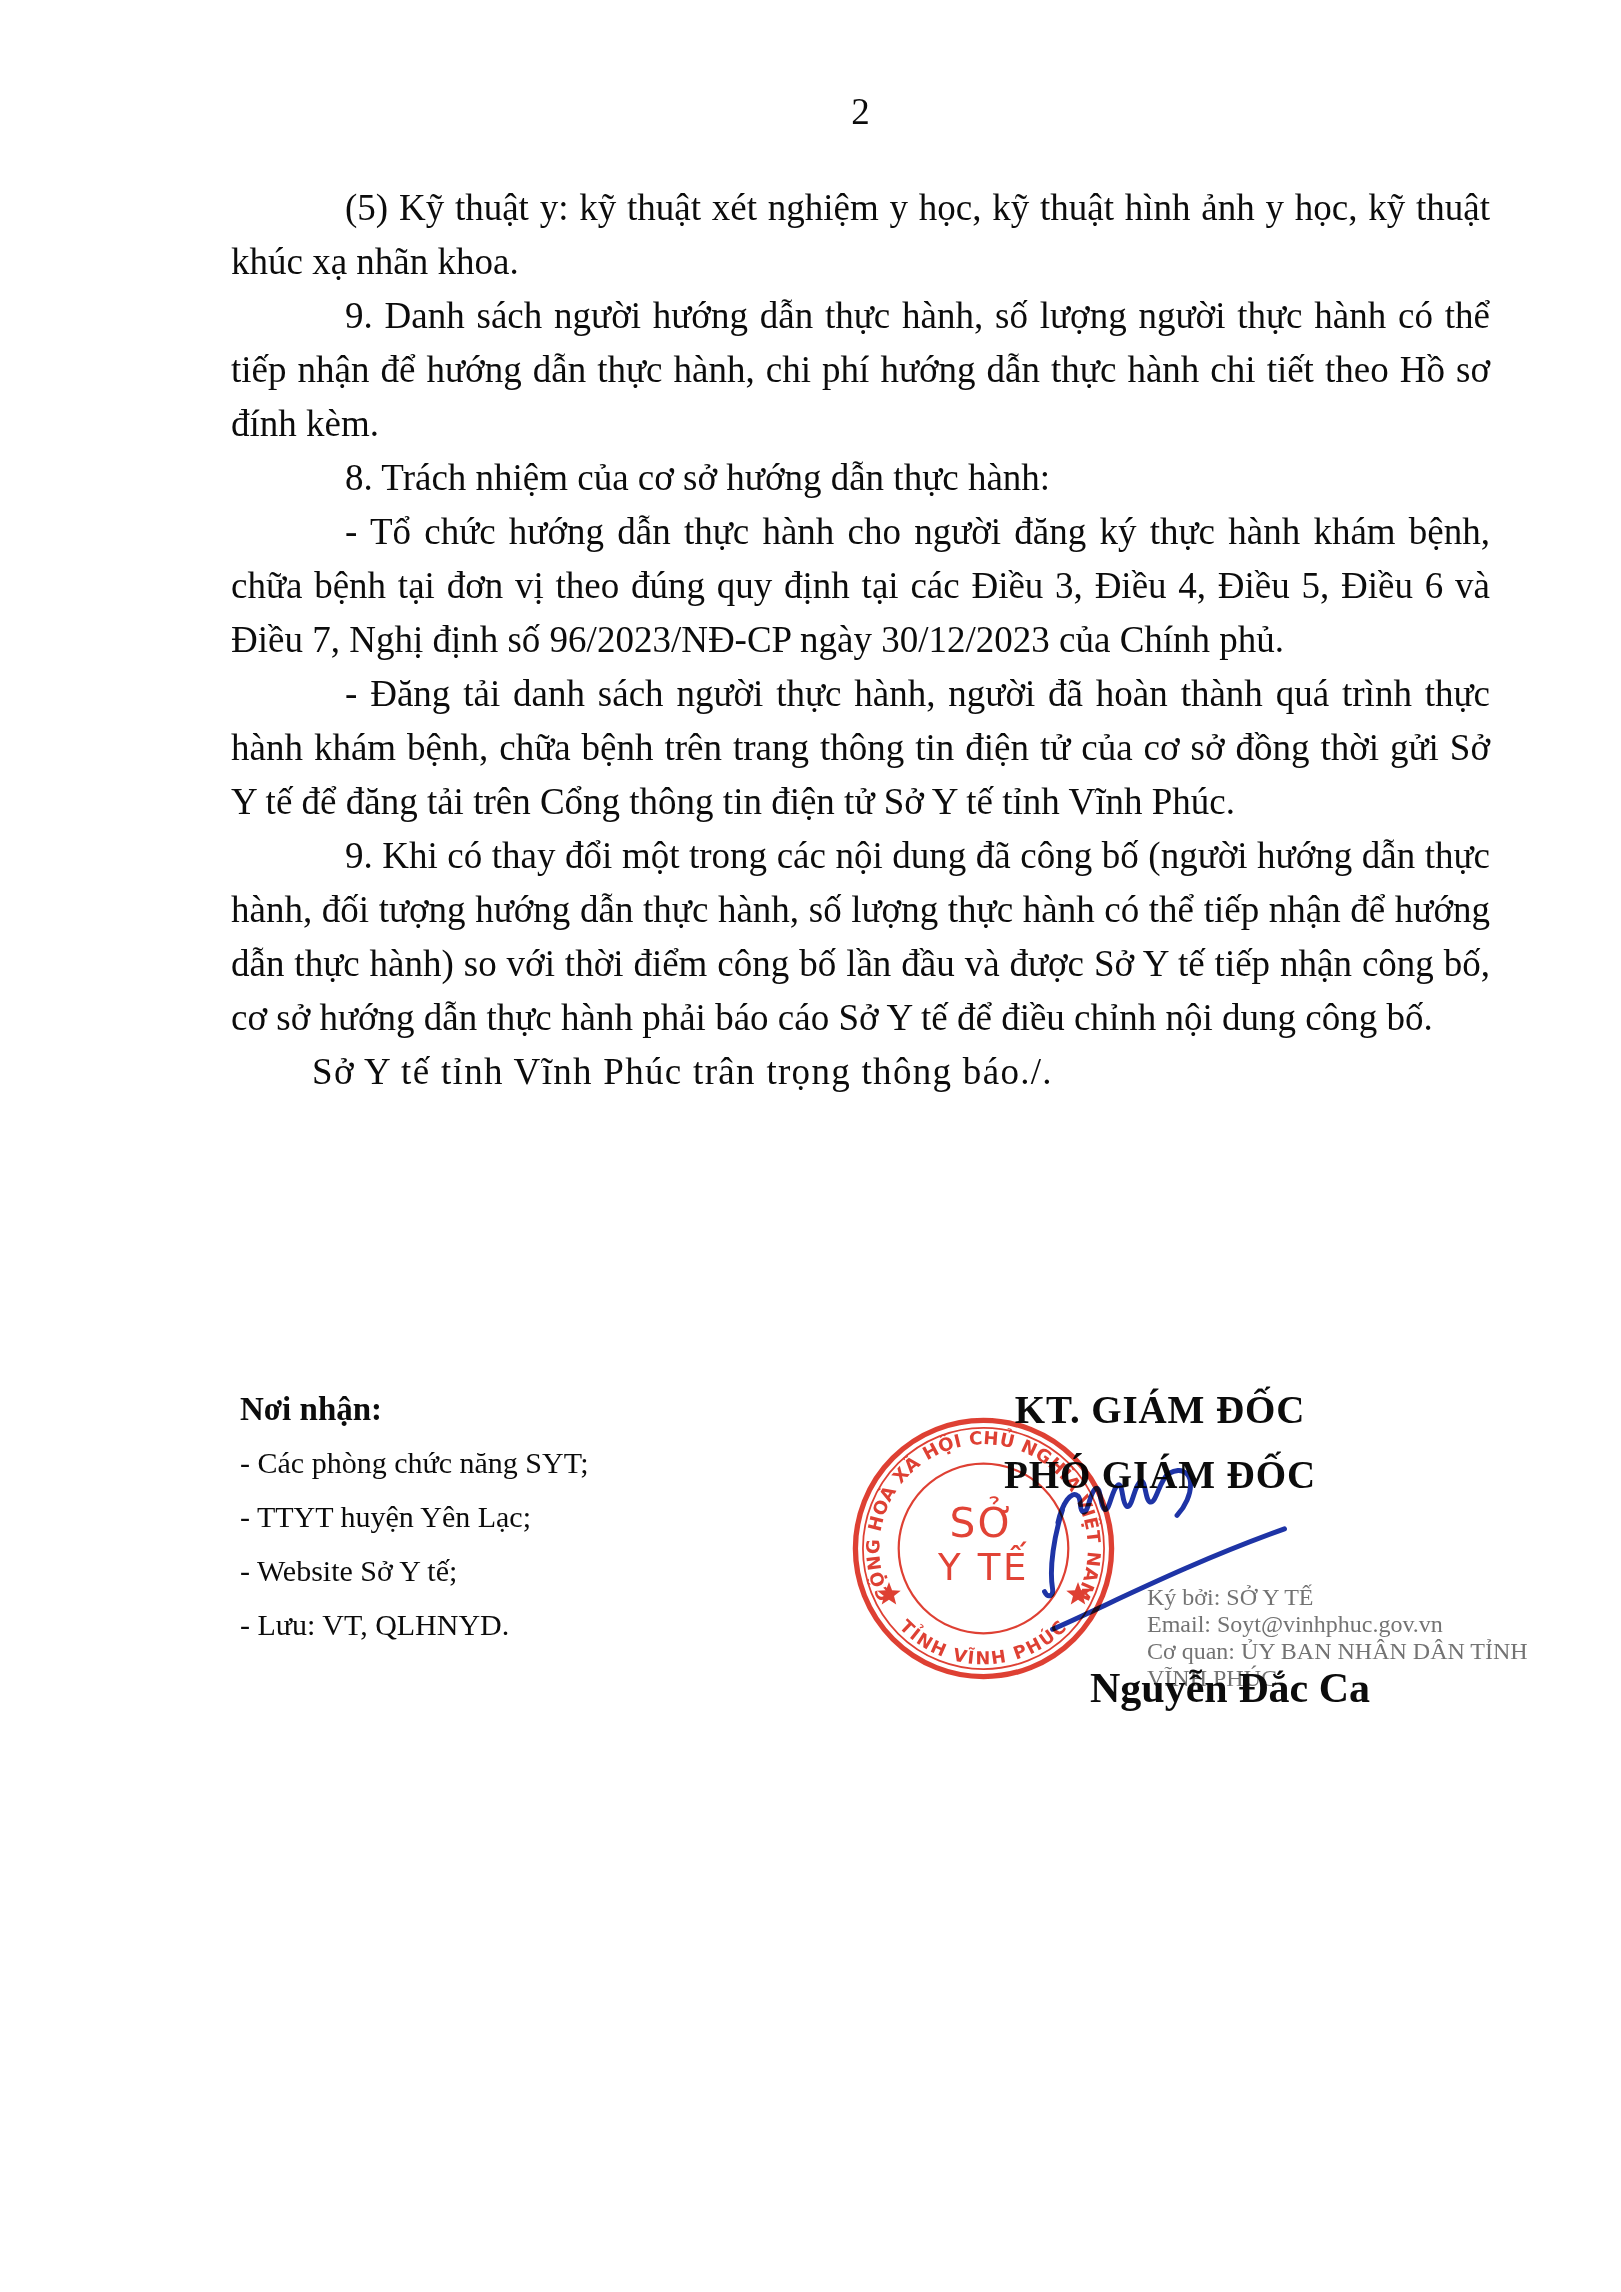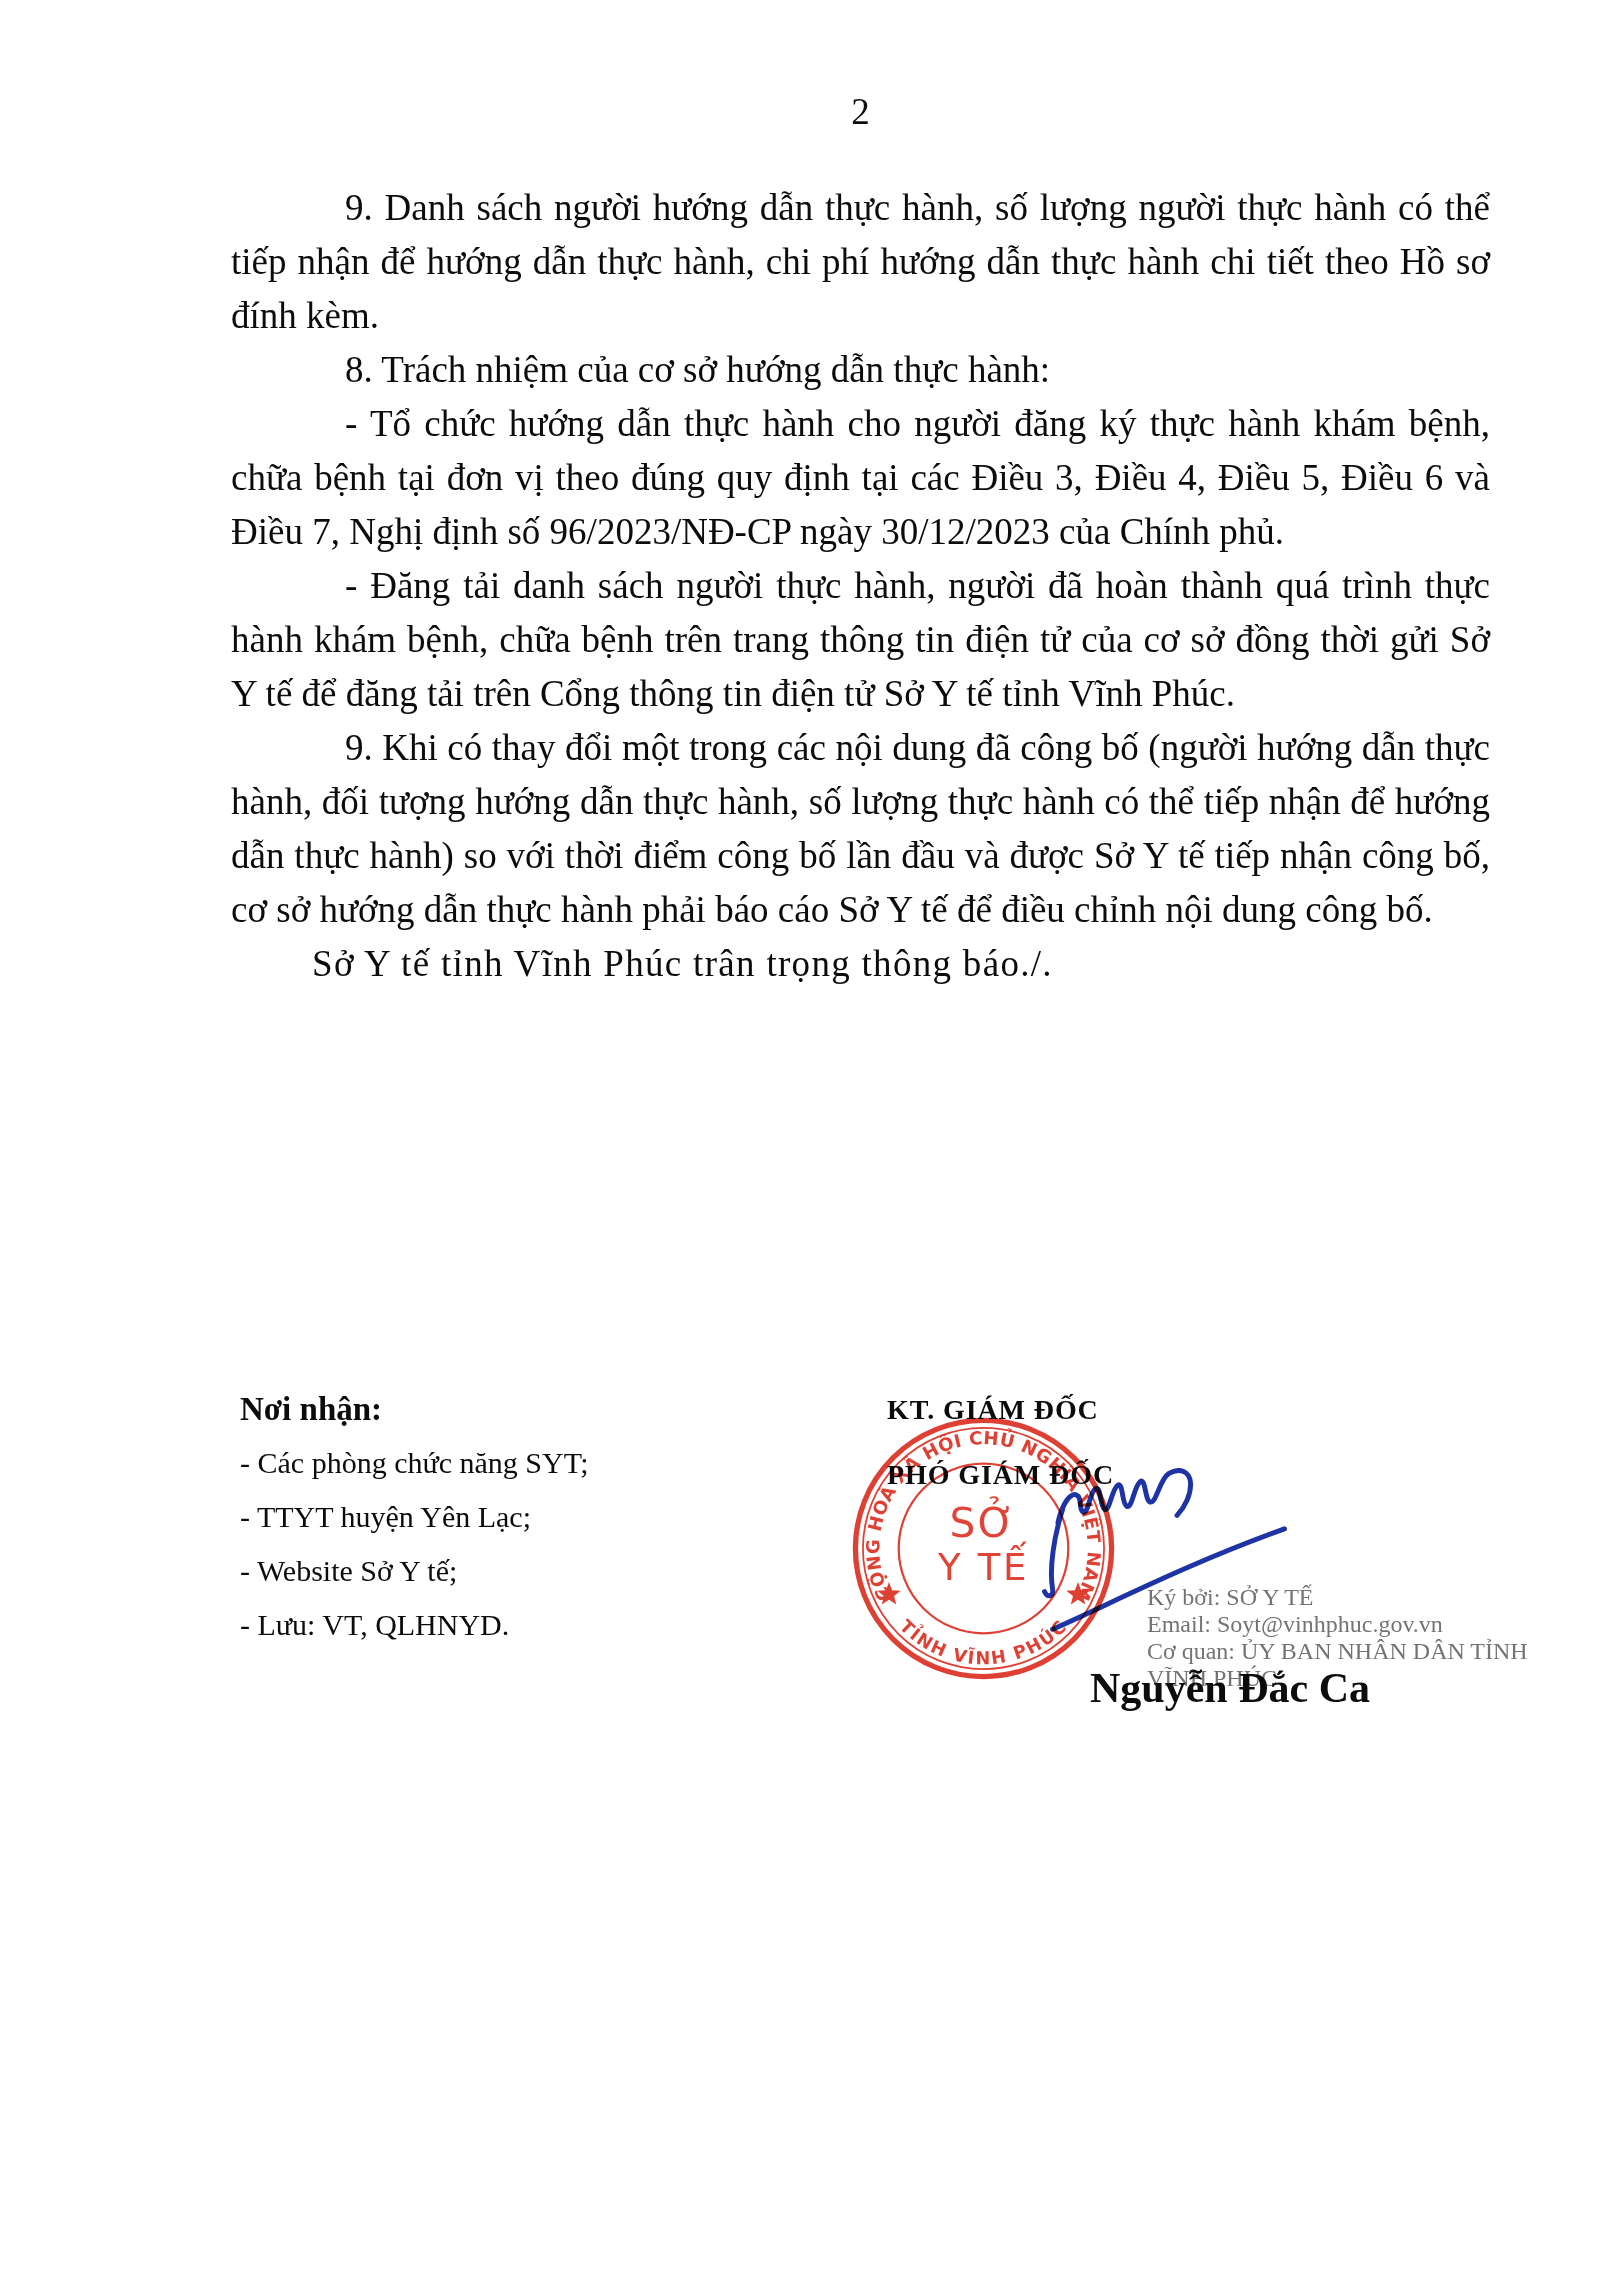--- a/index.html
+++ b/index.html
@@ -78,6 +78,7 @@
   <div class="page-number">2</div>
 
   <div class="doc-body">
+    <p>(5) Kỹ thuật y: kỹ thuật xét nghiệm y học, kỹ thuật hình ảnh y học, kỹ thuật khúc xạ nhãn khoa.</p>
     <p>9. Danh sách người hướng dẫn thực hành, số lượng người thực hành có thể tiếp nhận để hướng dẫn thực hành, chi phí hướng dẫn thực hành chi tiết theo Hồ sơ đính kèm.</p>
     <p>8. Trách nhiệm của cơ sở hướng dẫn thực hành:</p>
     <p>- Tổ chức hướng dẫn thực hành cho người đăng ký thực hành khám bệnh, chữa bệnh tại đơn vị theo đúng quy định tại các Điều 3, Điều 4, Điều 5, Điều 6 và Điều 7, Nghị định số 96/2023/NĐ-CP ngày 30/12/2023 của Chính phủ.</p>

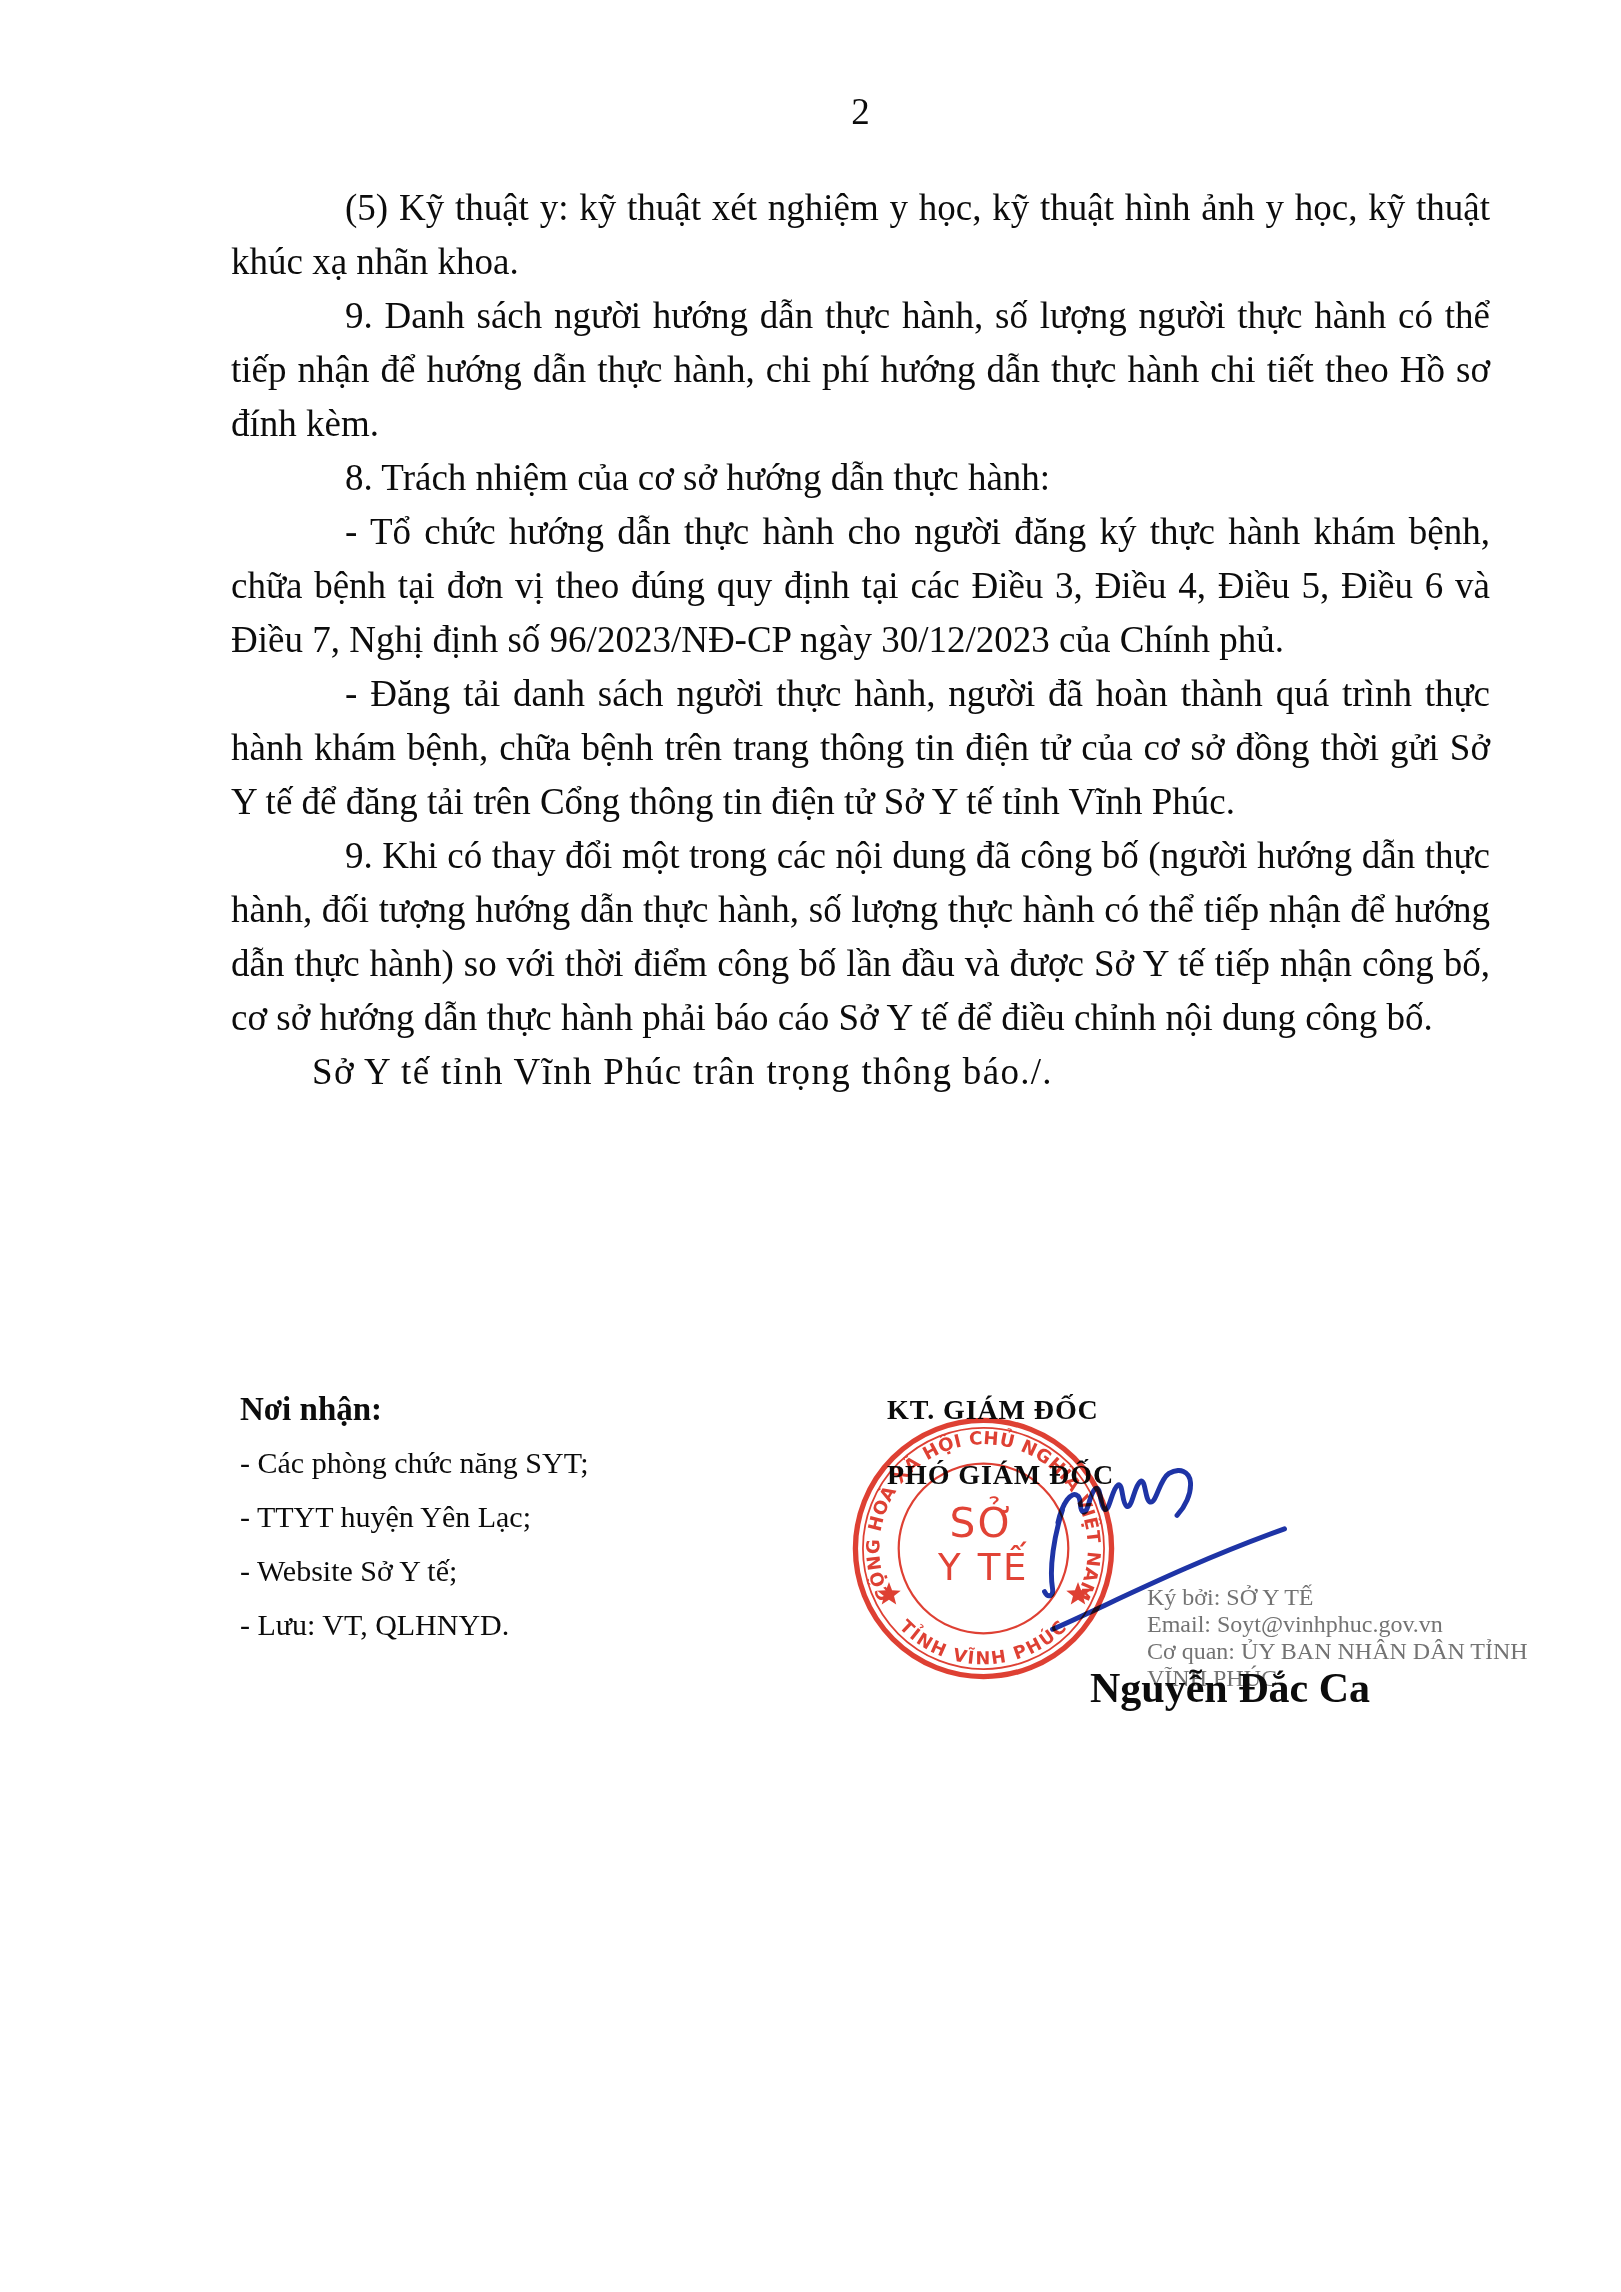--- a/index.html
+++ b/index.html
@@ -33,7 +33,7 @@
 
   .sig-titles {
     position:absolute; left:887px; top:1377px; width:546px;
-    text-align:left; font-size:28px; font-weight:bold;
+    text-align:center; font-size:39px; font-weight:bold;
     line-height:65px; letter-spacing:0.9px; white-space:nowrap;
   }
 

